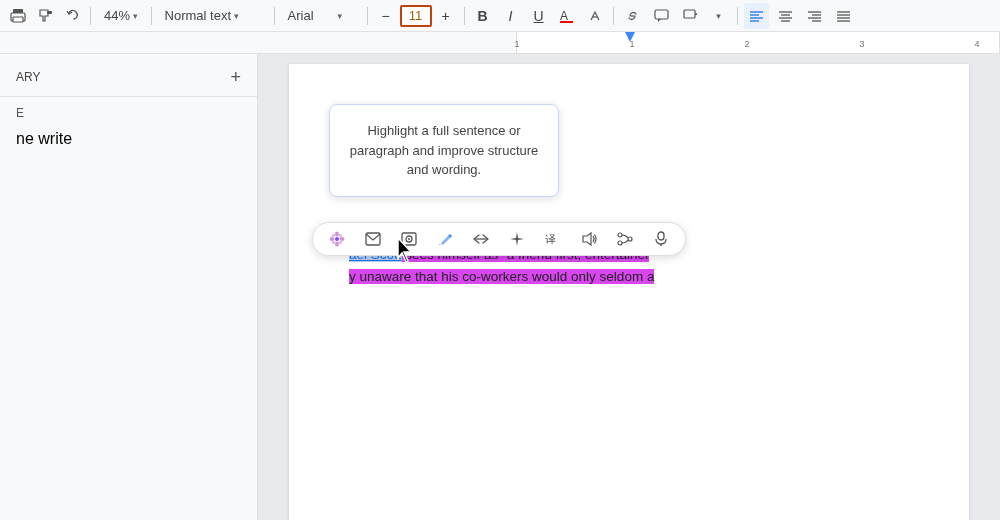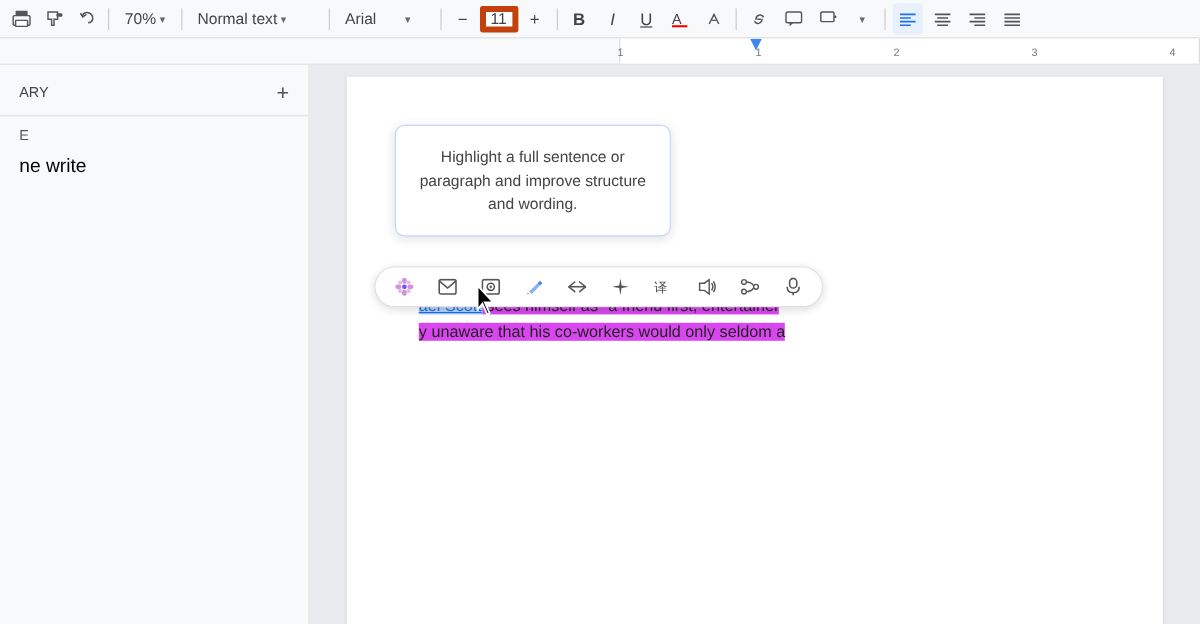--- a/index.html
+++ b/index.html
@@ -327,7 +327,7 @@
   <div class="toolbar-separator"></div>
 
   <div class="toolbar-dropdown">
-    <span>70%</span>
+    <span>44%</span>
     <span class="dropdown-arrow">▾</span>
   </div>
 

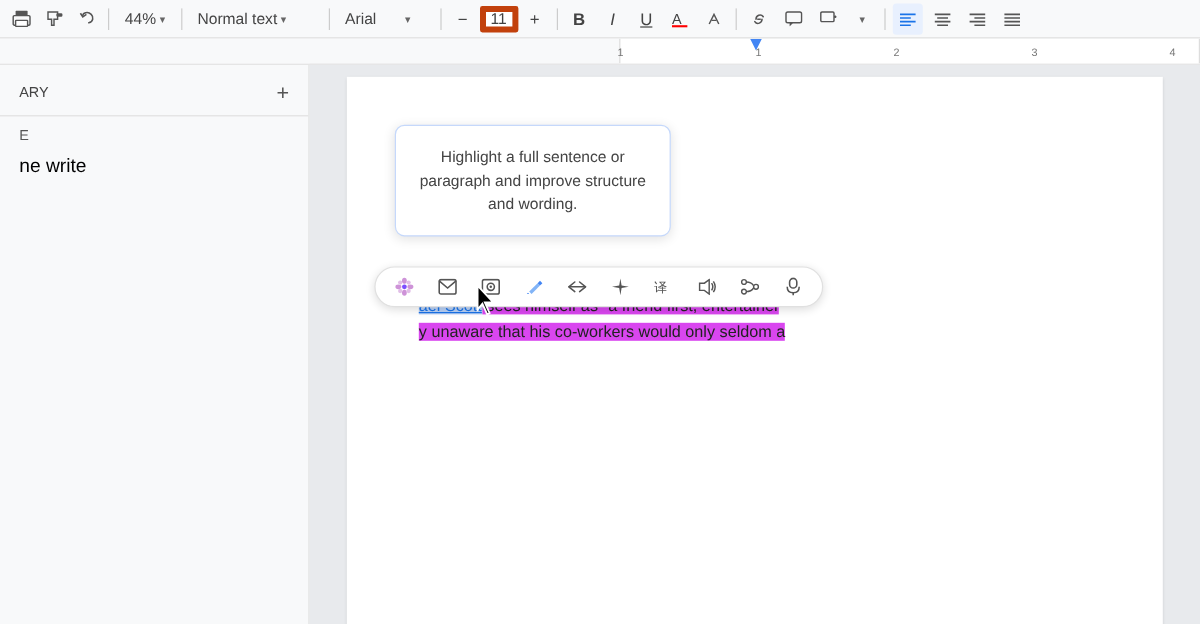--- a/index.html
+++ b/index.html
@@ -67,11 +67,11 @@
     .font-size-input {
       width: 32px;
       text-align: center;
-      border: 5px solid #c2410c;
+      border: 2px solid #c2410c;
       border-radius: 2px;
       font-size: 13px;
       height: 22px;
-      color: #404040;
+      color: #a16207;
     }
     .format-btn {
       display: flex;

